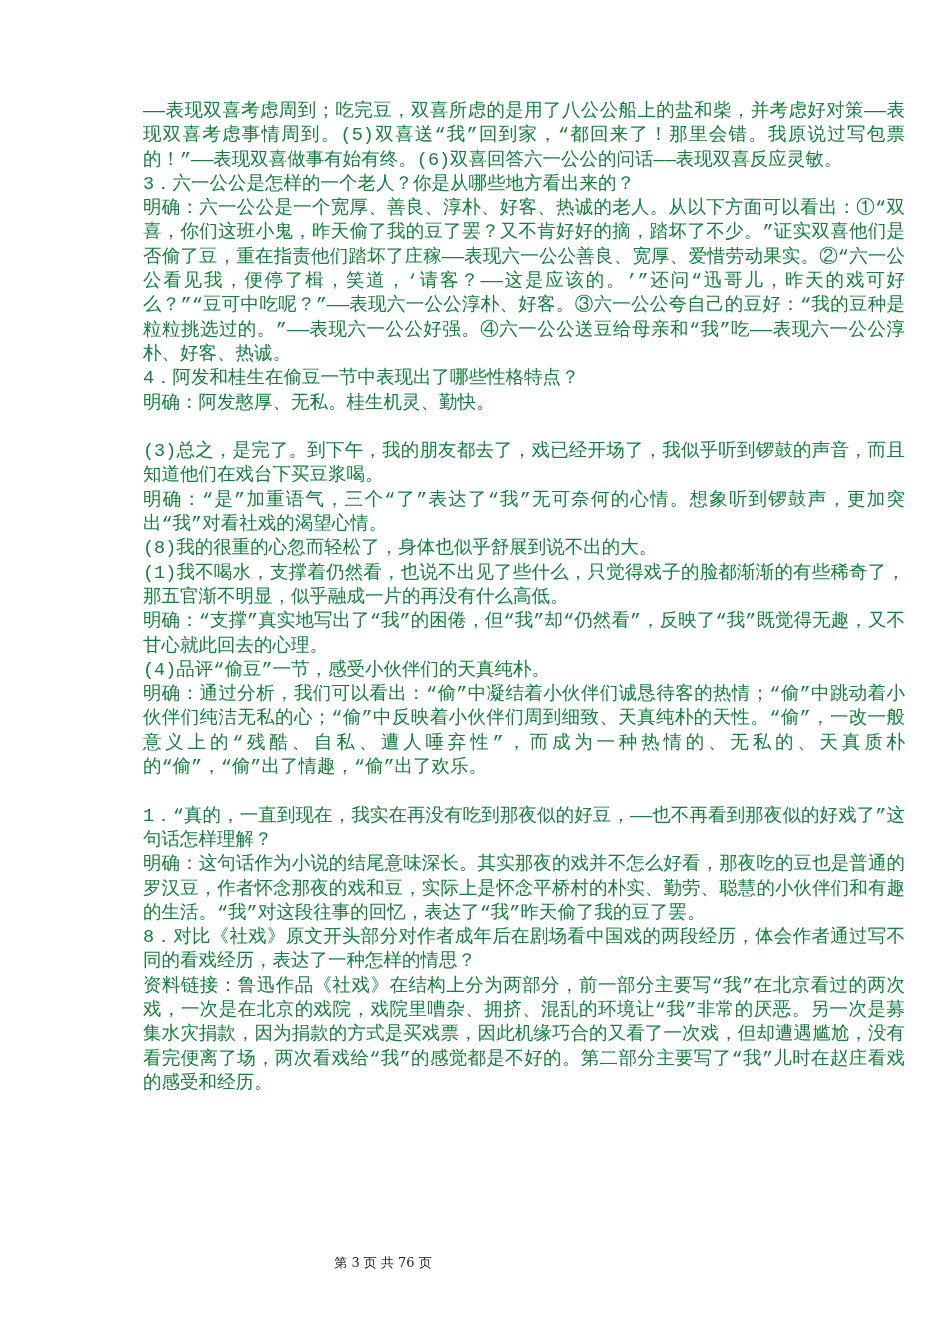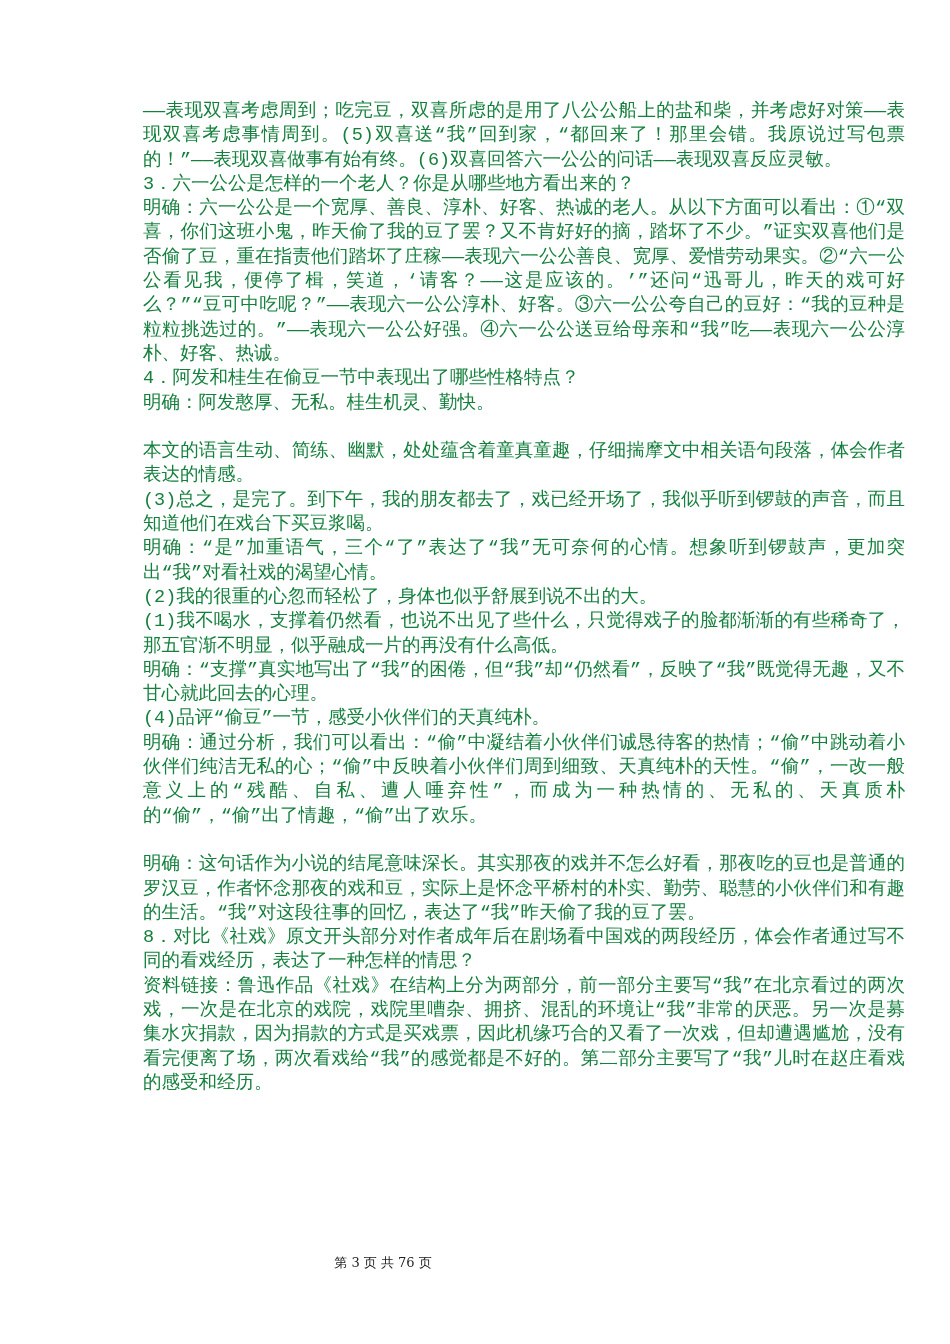--- a/index.html
+++ b/index.html
@@ -29,7 +29,6 @@
   <p>4．阿发和桂生在偷豆一节中表现出了哪些性格特点？</p>
   <p>明确：阿发憨厚、无私。桂生机灵、勤快。</p>
   <div class="gap"></div>
-  <p>本文的语言生动、简练、幽默，处处蕴含着童真童趣，仔细揣摩文中相关语句段落，体会作者表达的情感。</p>
   <p>(3)总之，是完了。到下午，我的朋友都去了，戏已经开场了，我似乎听到锣鼓的声音，而且知道他们在戏台下买豆浆喝。</p>
   <p>明确：“是”加重语气，三个“了”表达了“我”无可奈何的心情。想象听到锣鼓声，更加突出“我”对看社戏的渴望心情。</p>
   <p>(2)我的很重的心忽而轻松了，身体也似乎舒展到说不出的大。</p>

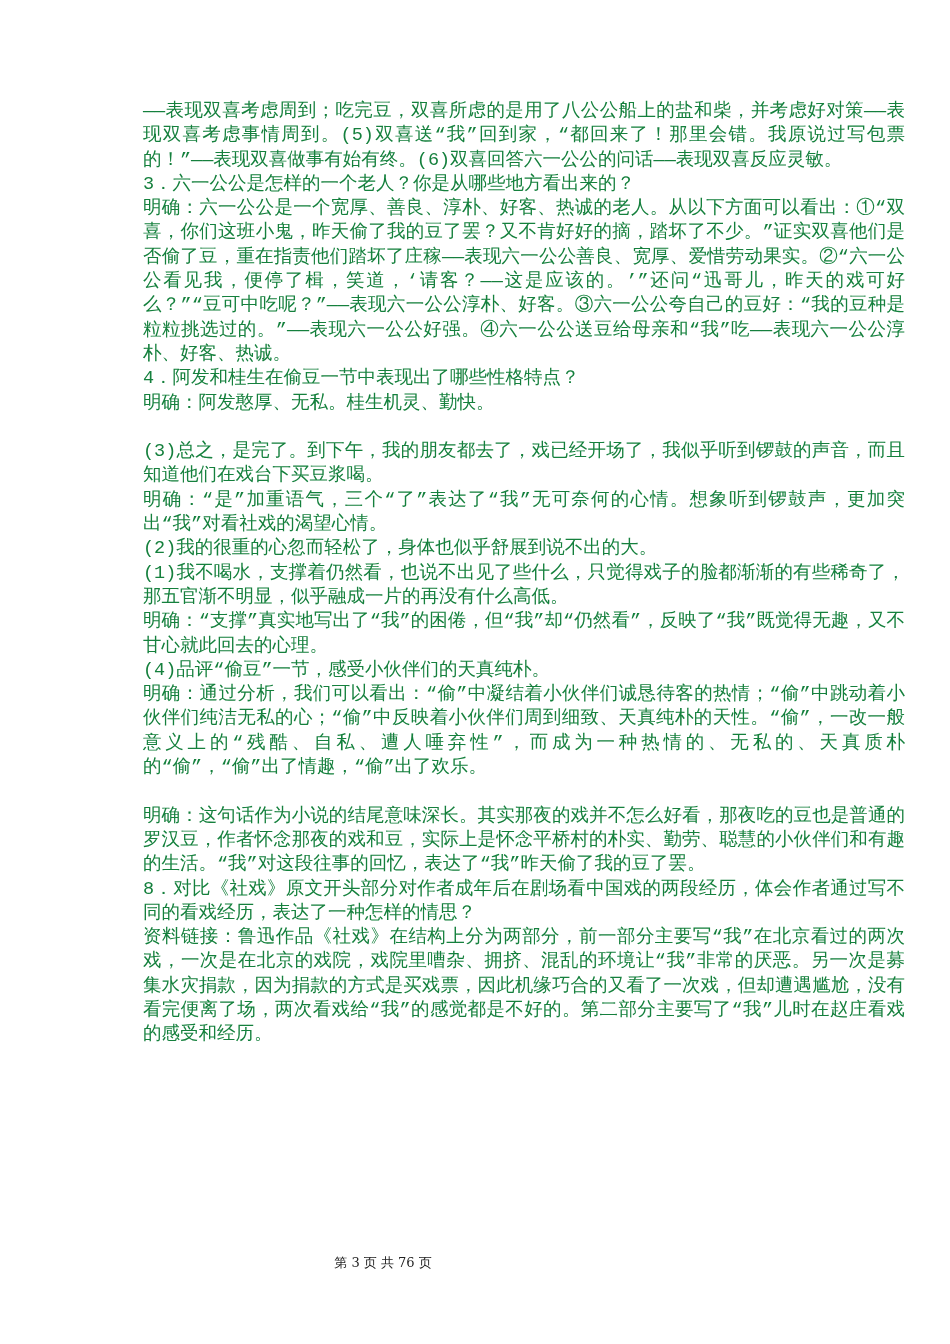--- a/index.html
+++ b/index.html
@@ -31,7 +31,7 @@
   <div class="gap"></div>
   <p>(3)总之，是完了。到下午，我的朋友都去了，戏已经开场了，我似乎听到锣鼓的声音，而且知道他们在戏台下买豆浆喝。</p>
   <p>明确：“是”加重语气，三个“了”表达了“我”无可奈何的心情。想象听到锣鼓声，更加突出“我”对看社戏的渴望心情。</p>
-  <p>(2)我的很重的心忽而轻松了，身体也似乎舒展到说不出的大。</p>
+  <p>(8)我的很重的心忽而轻松了，身体也似乎舒展到说不出的大。</p>
   <p>(1)我不喝水，支撑着仍然看，也说不出见了些什么，只觉得戏子的脸都渐渐的有些稀奇了，那五官渐不明显，似乎融成一片的再没有什么高低。</p>
   <p>明确：“支撑”真实地写出了“我”的困倦，但“我”却“仍然看”，反映了“我”既觉得无趣，又不甘心就此回去的心理。</p>
   <p>(4)品评“偷豆”一节，感受小伙伴们的天真纯朴。</p>

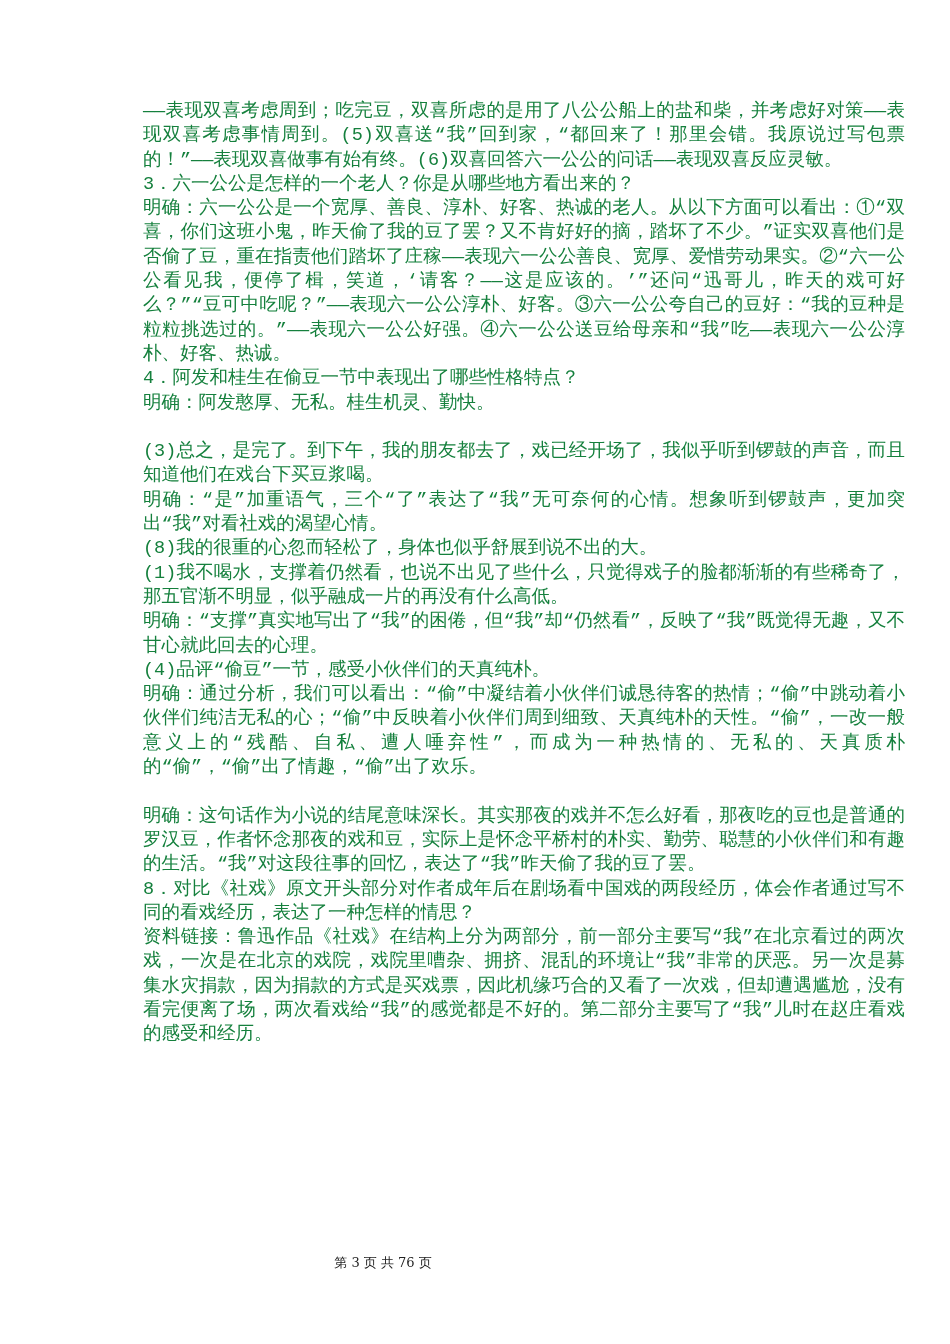--- a/index.html
+++ b/index.html
@@ -37,6 +37,7 @@
   <p>(4)品评“偷豆”一节，感受小伙伴们的天真纯朴。</p>
   <p>明确：通过分析，我们可以看出：“偷”中凝结着小伙伴们诚恳待客的热情；“偷”中跳动着小伙伴们纯洁无私的心；“偷”中反映着小伙伴们周到细致、天真纯朴的天性。“偷”，一改一般意义上的“残酷、自私、遭人唾弃性”，而成为一种热情的、无私的、天真质朴的“偷”，“偷”出了情趣，“偷”出了欢乐。</p>
   <div class="gap"></div>
+  <p>1．“真的，一直到现在，我实在再没有吃到那夜似的好豆，——也不再看到那夜似的好戏了”这句话怎样理解？</p>
   <p>明确：这句话作为小说的结尾意味深长。其实那夜的戏并不怎么好看，那夜吃的豆也是普通的罗汉豆，作者怀念那夜的戏和豆，实际上是怀念平桥村的朴实、勤劳、聪慧的小伙伴们和有趣的生活。“我”对这段往事的回忆，表达了“我”昨天偷了我的豆了罢。</p>
   <p>8．对比《社戏》原文开头部分对作者成年后在剧场看中国戏的两段经历，体会作者通过写不同的看戏经历，表达了一种怎样的情思？</p>
   <p>资料链接：鲁迅作品《社戏》在结构上分为两部分，前一部分主要写“我”在北京看过的两次戏，一次是在北京的戏院，戏院里嘈杂、拥挤、混乱的环境让“我”非常的厌恶。另一次是募集水灾捐款，因为捐款的方式是买戏票，因此机缘巧合的又看了一次戏，但却遭遇尴尬，没有看完便离了场，两次看戏给“我”的感觉都是不好的。第二部分主要写了“我”儿时在赵庄看戏的感受和经历。</p>

